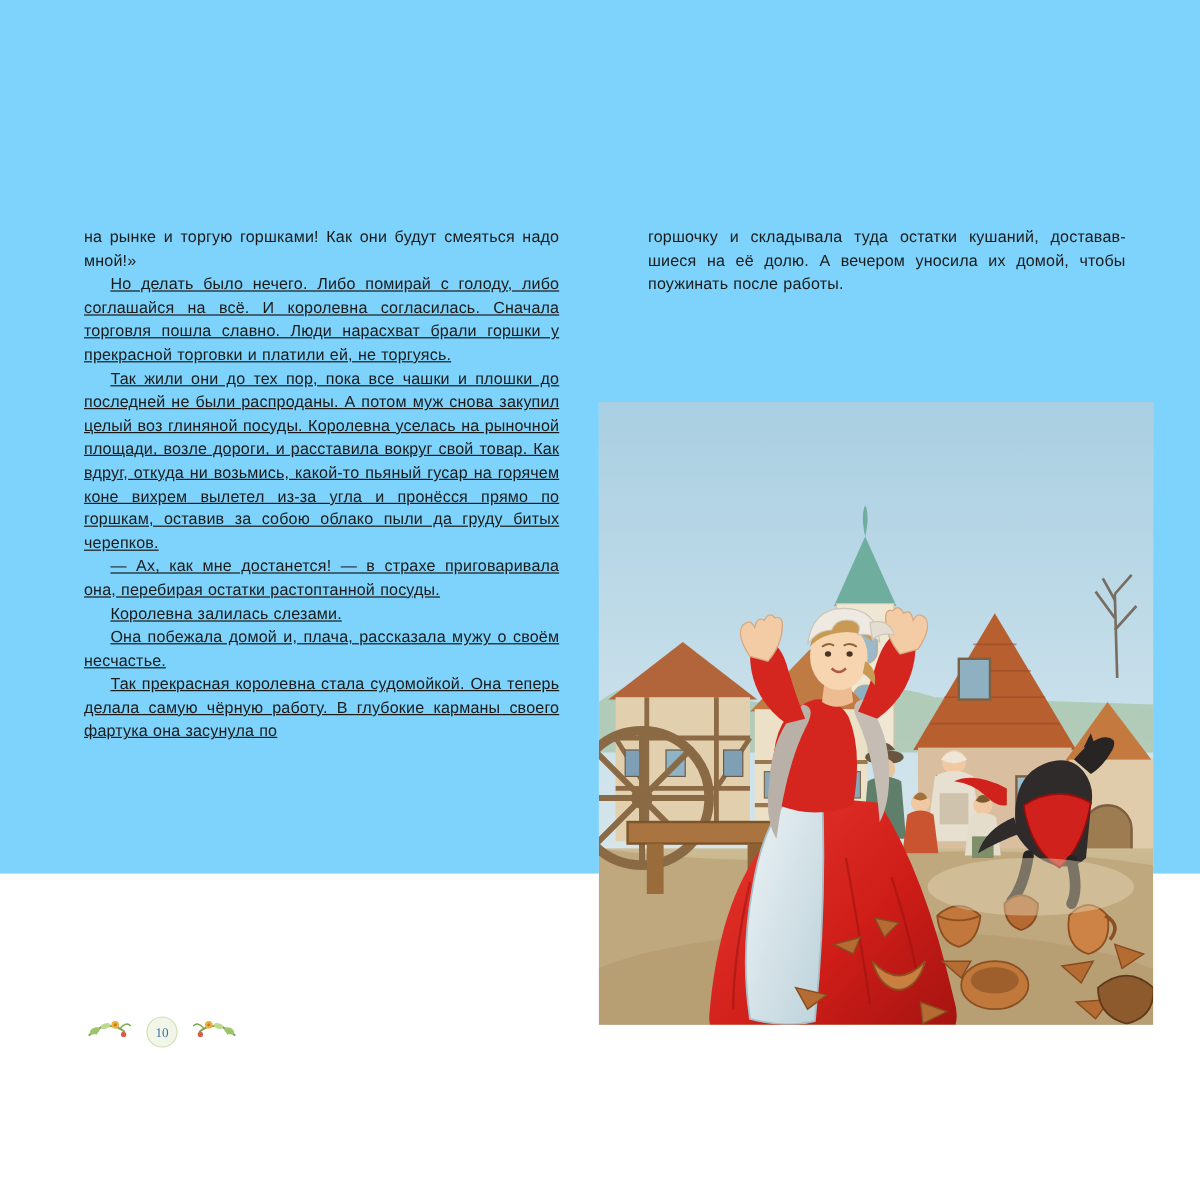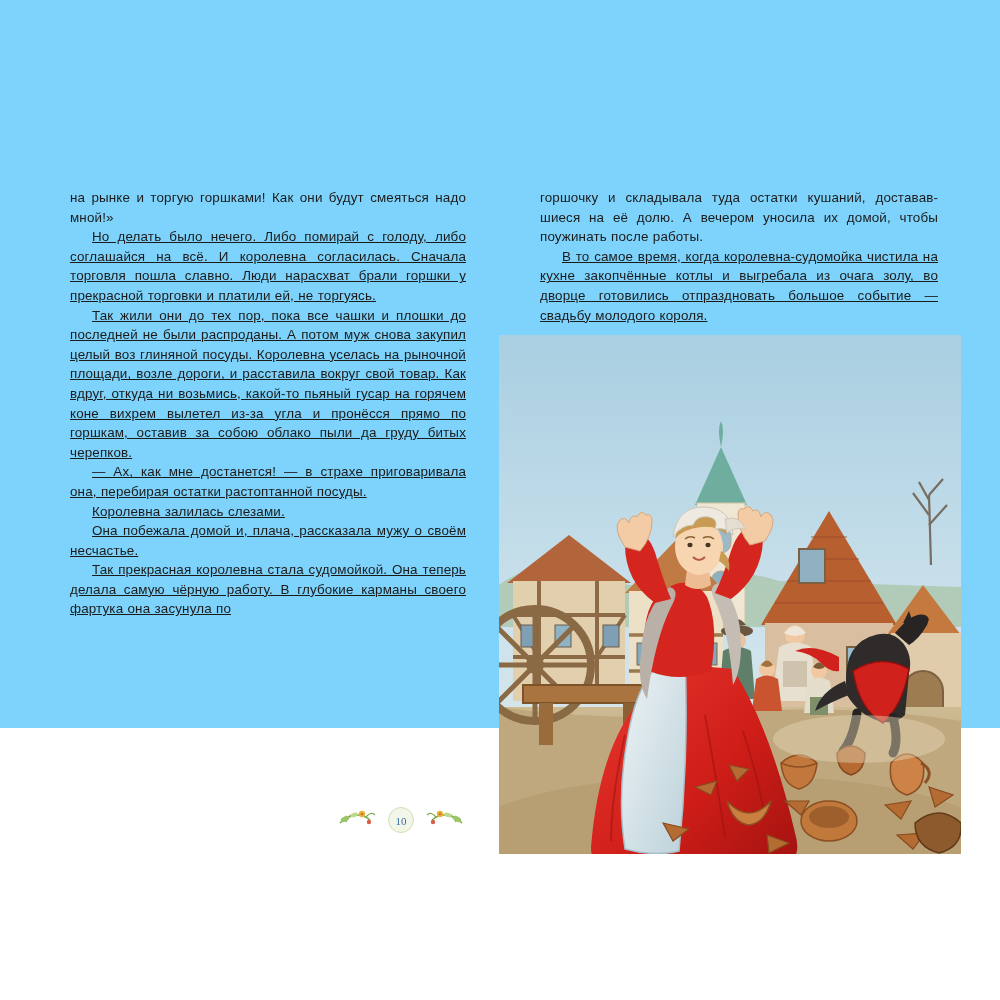--- a/index.html
+++ b/index.html
@@ -160,7 +160,6 @@
 
   <div class="page-right">
     <p class="para">горшочку и складывала туда остатки кушаний, доставав­шиеся на её долю. А вечером уносила их домой, чтобы поужинать после работы.</p>
-    <p class="para indent">В то самое время, когда королевна-судомойка чистила на кухне закопчённые котлы и выгребала из очага золу, во дворце готовились отпраздновать большое событие — свадьбу молодого короля.</p>
   </div>
 
   <div class="illus">

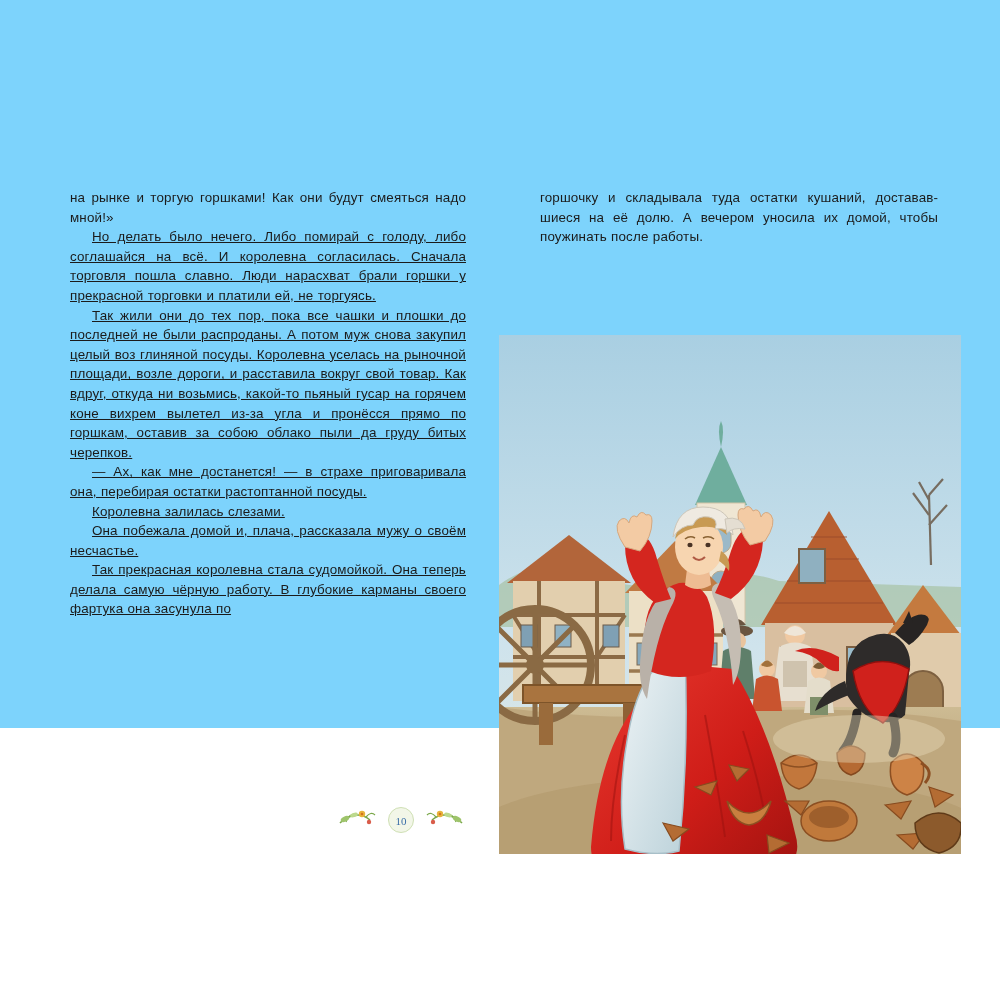--- a/index.html
+++ b/index.html
@@ -59,12 +59,12 @@
   .folio {
     position: absolute;
     left: 70px;
-    top: 800px;
+    top: 840px;
     width: 396px;
     height: 40px;
     display: flex;
     align-items: center;
-    justify-content: flex-end;
+    justify-content: flex-start;
   }
   .folio-wrap {
     position: relative;

